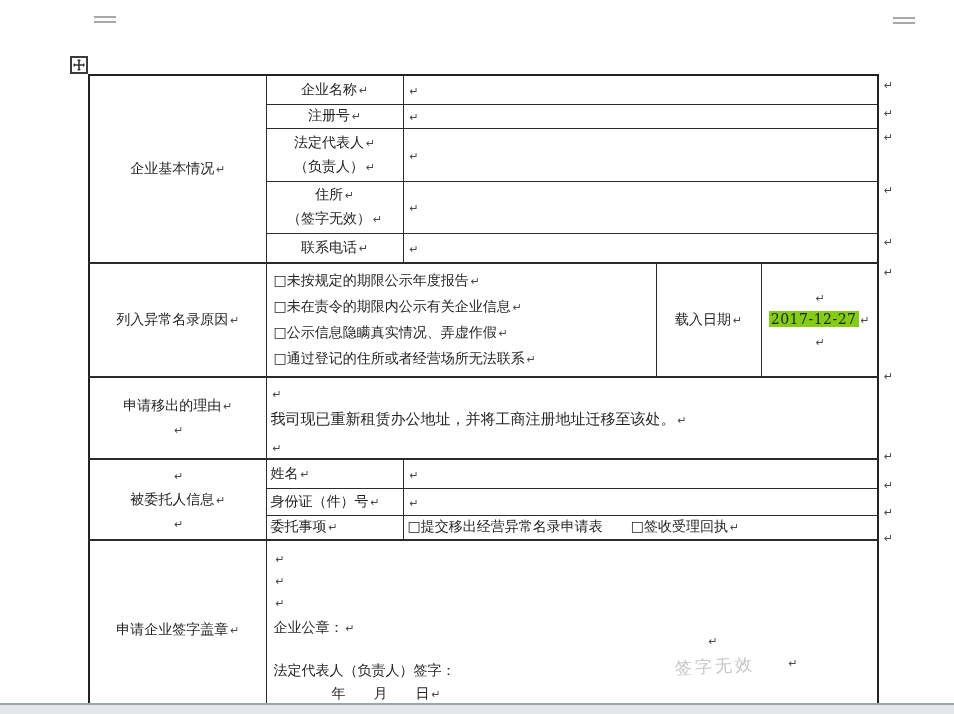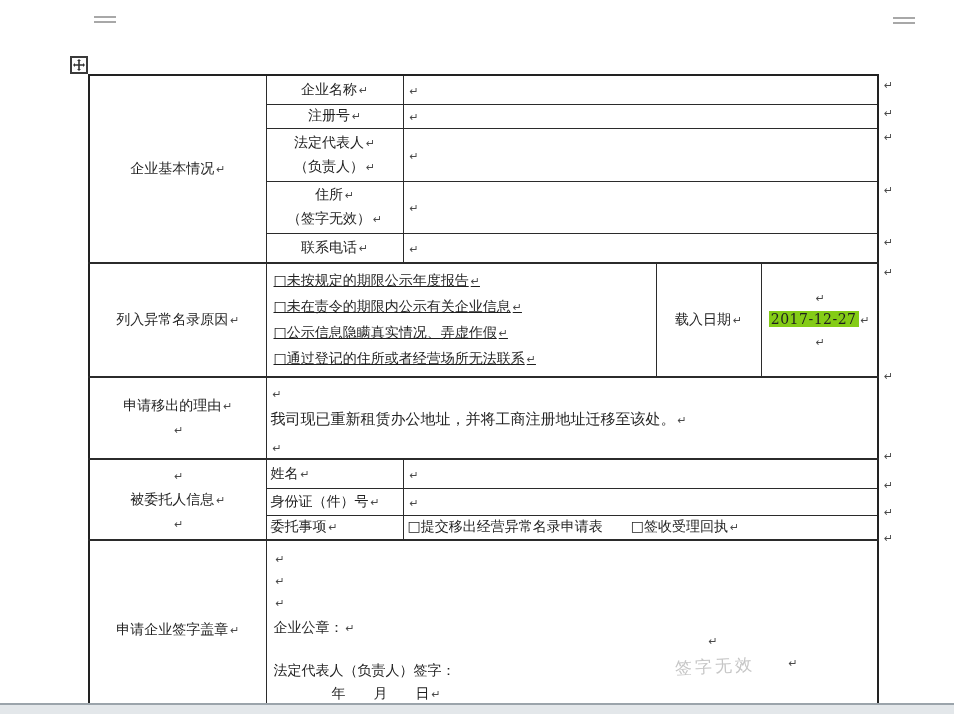--- a/index.html
+++ b/index.html
@@ -54,7 +54,7 @@
   .pwline { line-height:22px; height:22px; }
 
   .opts { padding:4px 0 4px 7px !important; }
-  .opt { line-height:25px; white-space:nowrap;text-decoration:underline; }
+  .opt { line-height:25px; white-space:nowrap; }
 
   .datecell { text-align:center; padding:0 2px !important; }
   .datecell div { line-height:21px; }

